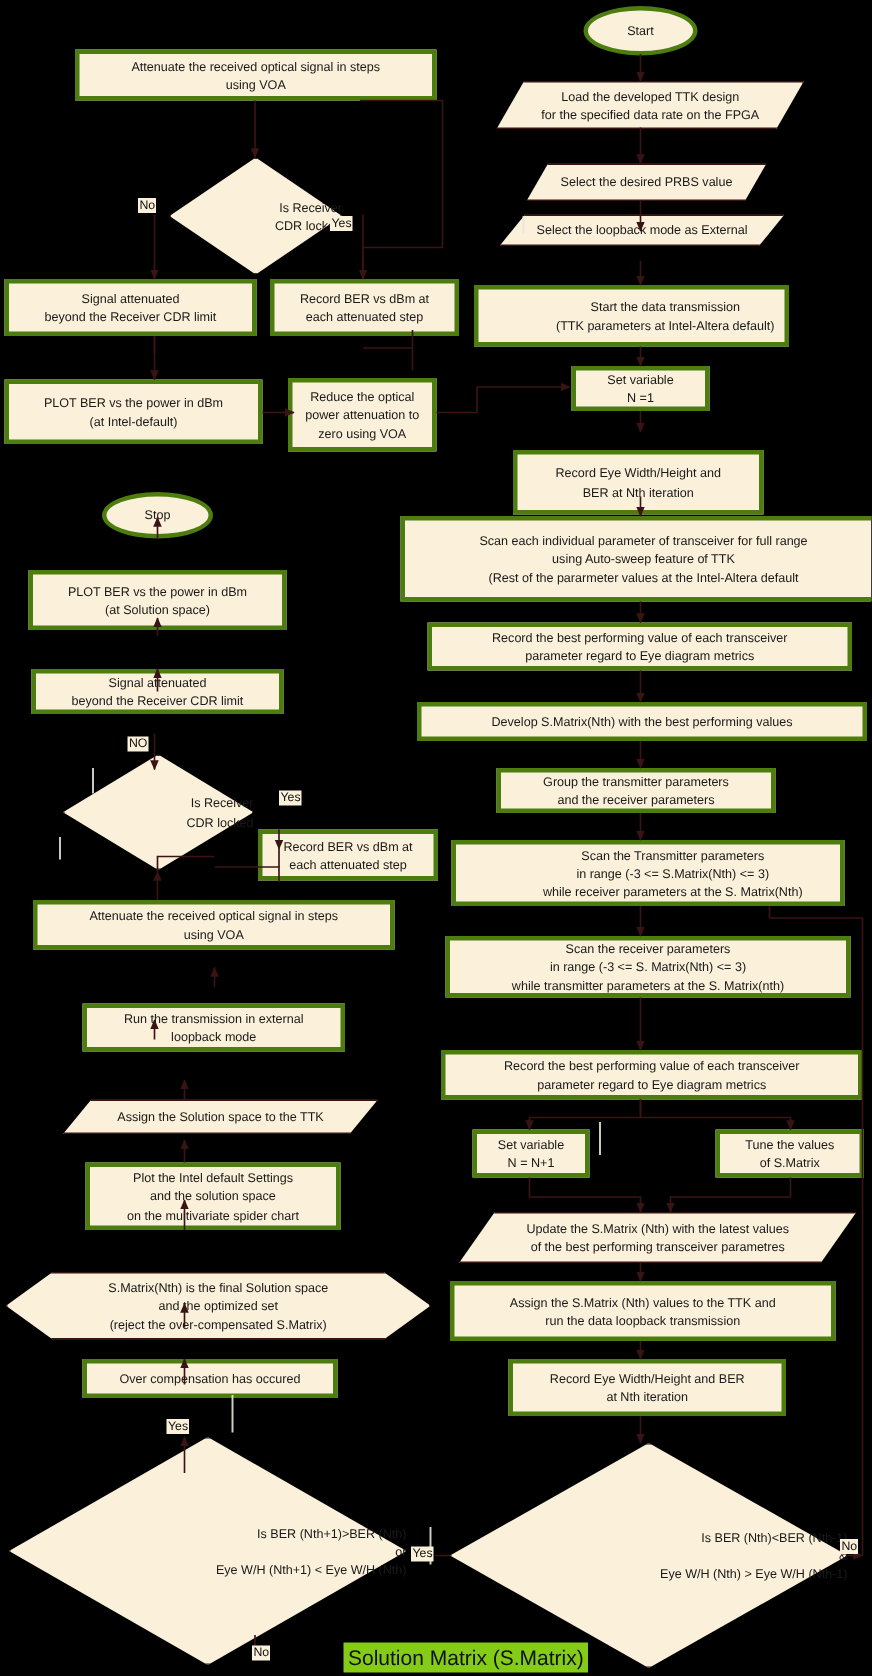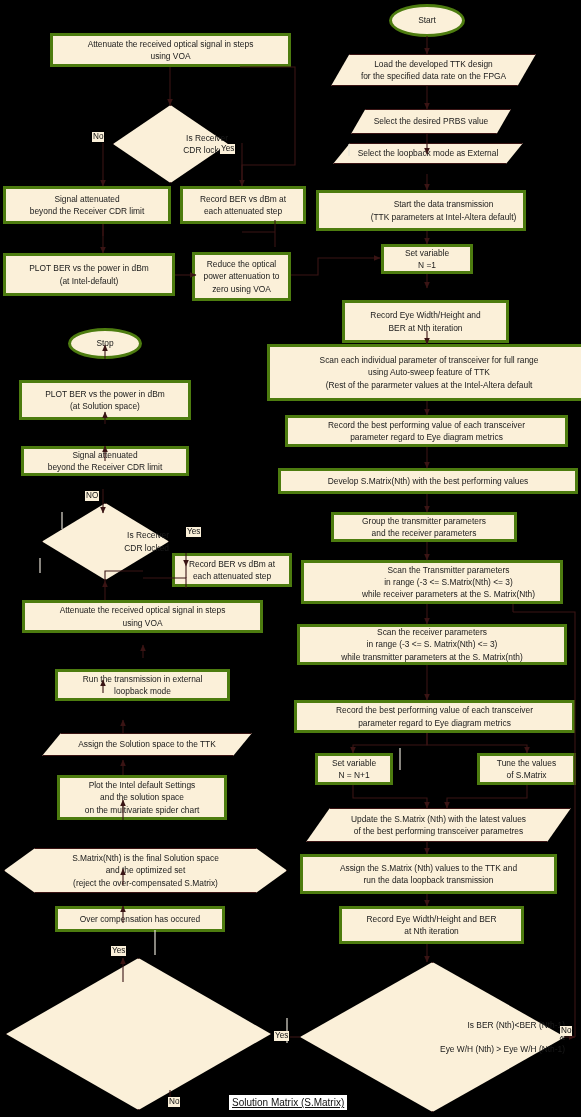--- a/index.html
+++ b/index.html
@@ -296,6 +296,9 @@
 
   <div class="node diamond" style="left:6px; top:958px; width:265px; height:152px;">
     <span class="dia-bg"></span>
+    <span class="dia-txt">Is BER (Nth+1)&gt;BER (Nth)
+or
+Eye W/H (Nth+1) &lt; Eye W/H (Nth)</span>
   </div>
 
   <div class="node" style="left:55px; top:906px; width:170px; height:26px;">Over compensation has occured</div>

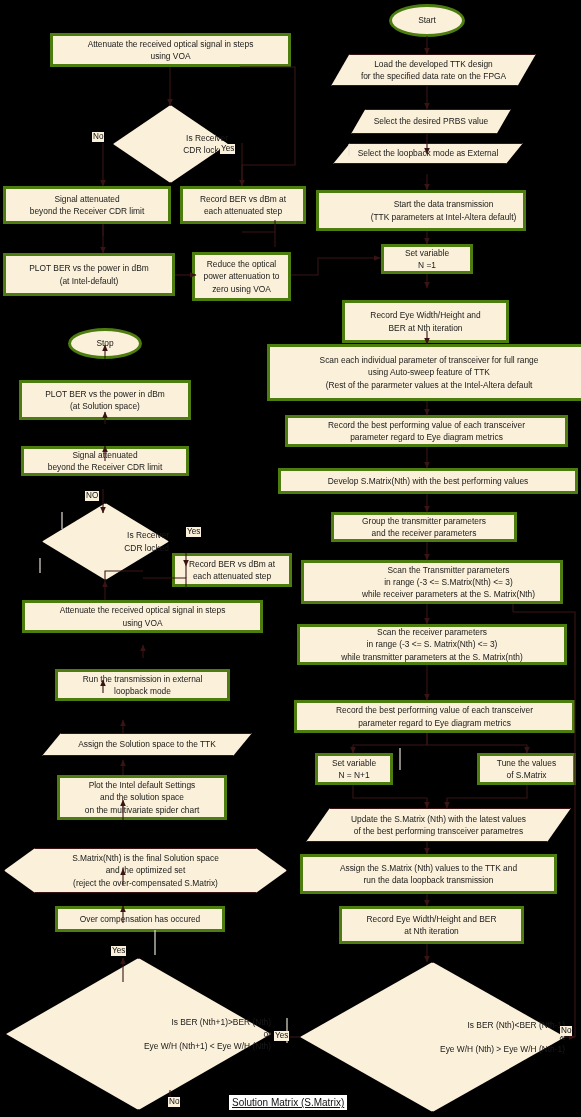--- a/index.html
+++ b/index.html
@@ -107,14 +107,13 @@
   }
   .free-label {
     position: absolute;
-    background: #ffffff;
+    background: #84cc16;
     color: #111;
-    font-size: 10px;
+    font-size: 14px;
     line-height: 1.3;
     padding: 1px 3px;
     white-space: nowrap;
     z-index: 20;
-    text-decoration: underline;
   }
   svg.wires {
     position: absolute;

